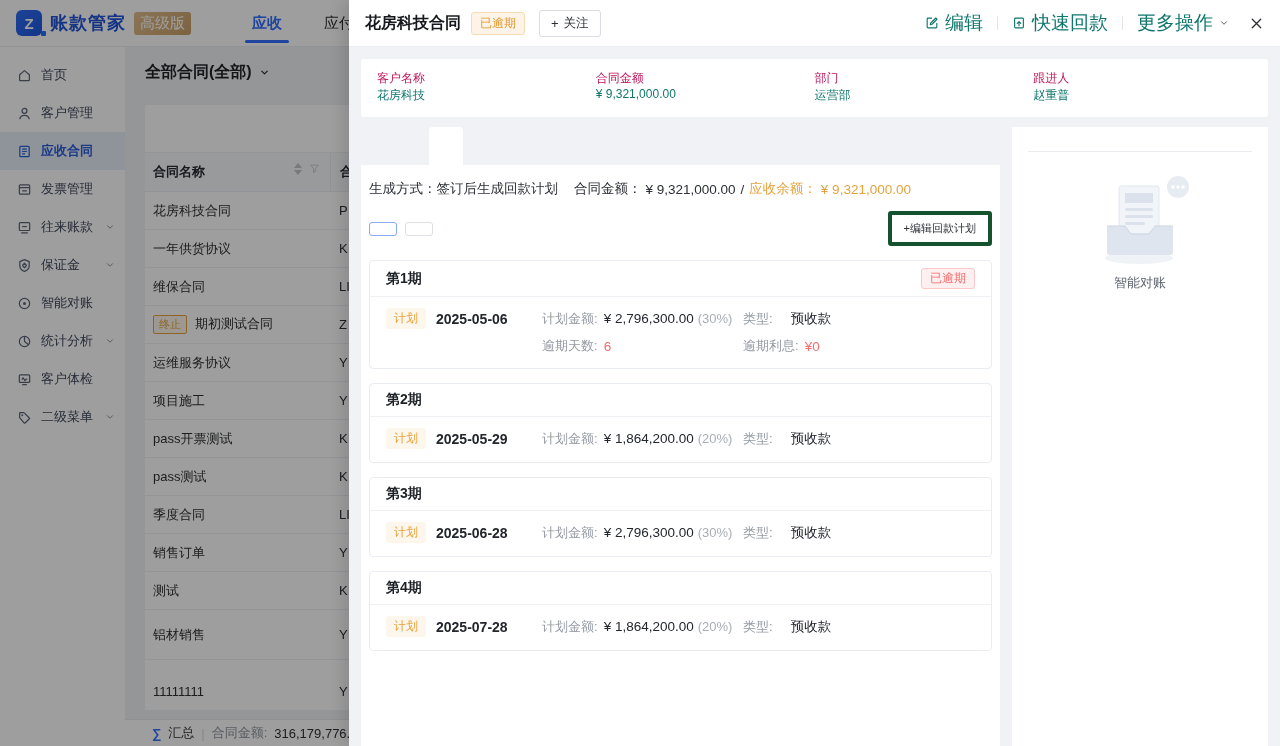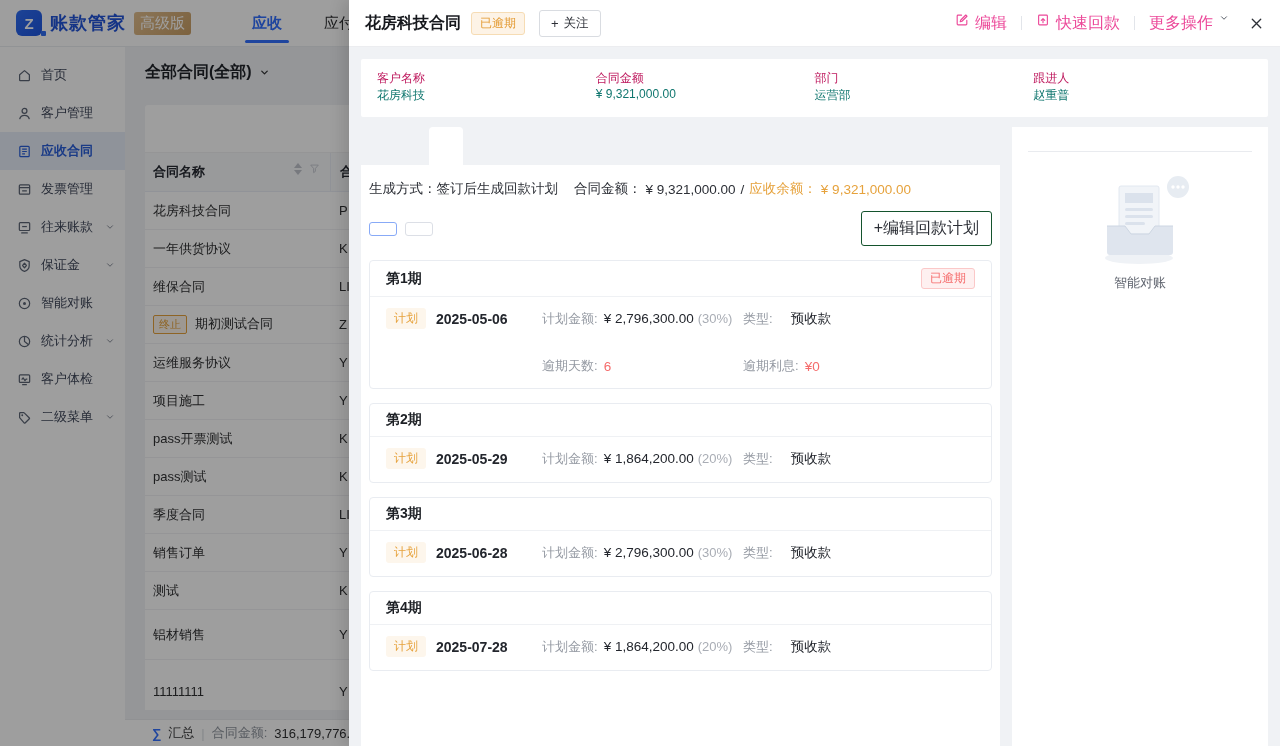--- a/index.html
+++ b/index.html
@@ -71,7 +71,7 @@
     font-size:12.5px;color:#2c2f36;background:#fff;margin-left:4px}
   .plus-glyph{font-size:13px;line-height:1;color:#2c2f36}
   .d-actions{margin-left:auto;display:flex;align-items:center;gap:14px}
-  .action{display:flex;align-items:flex-start;gap:6px;font-size:16px;color:#ec4899}
+  .action{display:flex;align-items:center;gap:6px;font-size:19px;color:#0f766e}
   .action svg{width:14px;height:14px}
   .chev-sm{width:10px;height:10px;color:#5a5f69}
   .chev-sm svg{width:10px;height:10px}

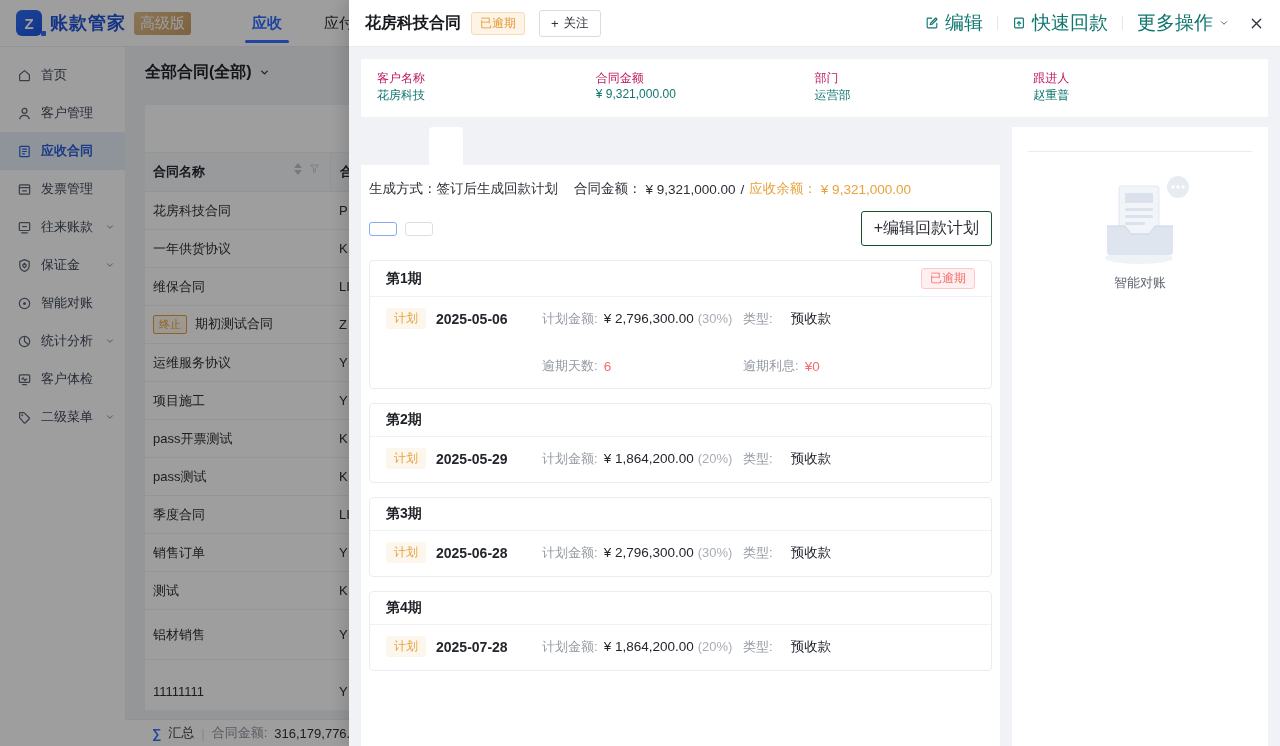--- a/index.html
+++ b/index.html
@@ -99,7 +99,7 @@
   .toggle-btn{border:1px solid #dcdfe6;background:#fff;color:#3b3f48;font-size:13px;padding:6px 13px;border-radius:3px;
     margin-right:8px;font-family:inherit}
   .toggle-btn.active{border-color:#88aaf7;color:#3370ff}
-  .edit-plan-btn{margin-left:auto;border:1px solid #14532d;background:#fff;color:#2c2f36;font-size:16px;padding:6px 12px;
+  .edit-plan-btn{margin-left:auto;border:4px solid #14532d;background:#fff;color:#2c2f36;font-size:11px;padding:6px 12px;
     border-radius:3px;font-family:inherit}
   .p-list{margin-top:14px;display:flex;flex-direction:column;gap:14px;overflow:hidden}
   .p-card{border:1px solid #e9ecf1;border-radius:4px;background:#fff}

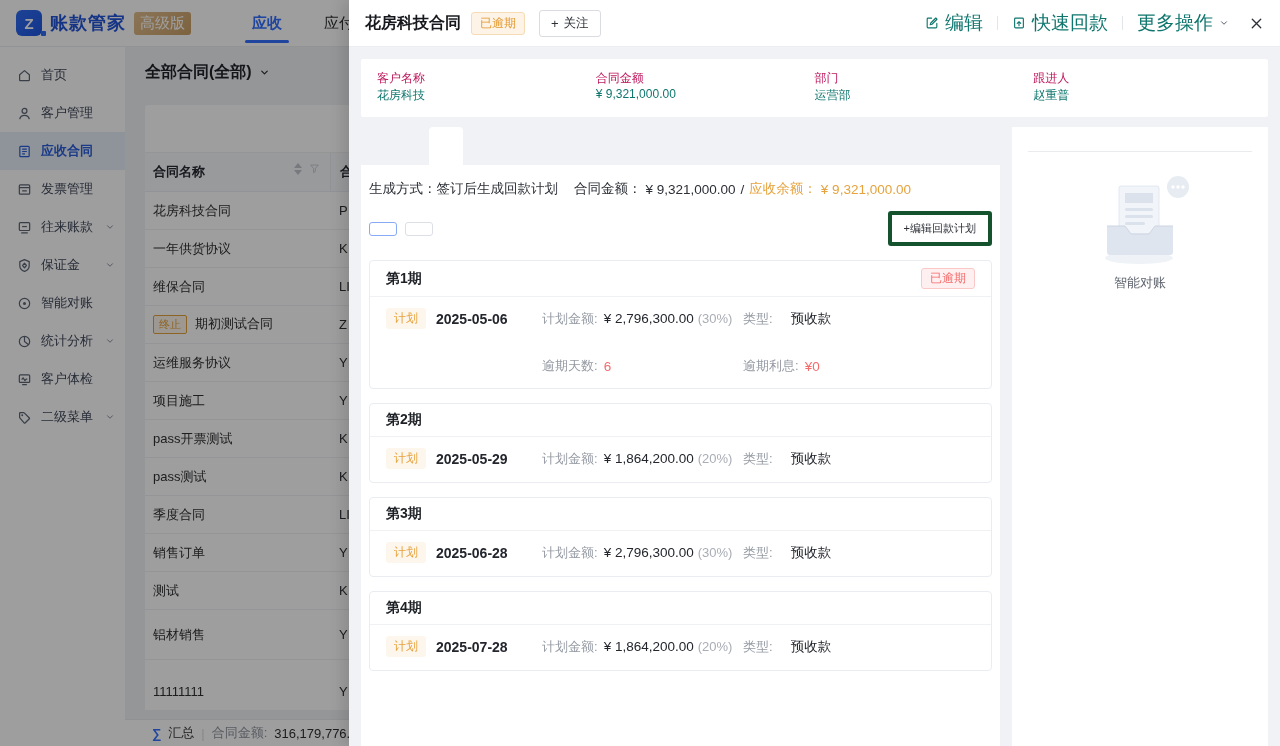--- a/index.html
+++ b/index.html
@@ -106,7 +106,7 @@
   .p-head{display:flex;align-items:center;padding:7px 16px;border-bottom:1px solid #eff1f4}
   .p-title{font-size:14px;font-weight:bold;color:#1d2025}
   .p-badge{margin-left:auto;background:#fef0f0;border:1px solid #fbc8c8;color:#f56c6c;font-size:12px;padding:1px 8px;border-radius:3px}
-  .p-body{display:grid;grid-template-columns:50px 106px minmax(0,1fr) 232px;row-gap:28px;align-items:center;padding:11px 16px 13px}
+  .p-body{display:grid;grid-template-columns:50px 106px minmax(0,1fr) 232px;row-gap:8px;align-items:center;padding:11px 16px 13px}
   .p-tag{justify-self:start;background:#fdf6ec;color:#e6a23c;font-size:12px;padding:2px 8px;border-radius:3px}
   .p-date{font-size:14px;color:#23262d;font-weight:bold}
   .p-cell{display:flex;align-items:center;white-space:nowrap;overflow:hidden}

